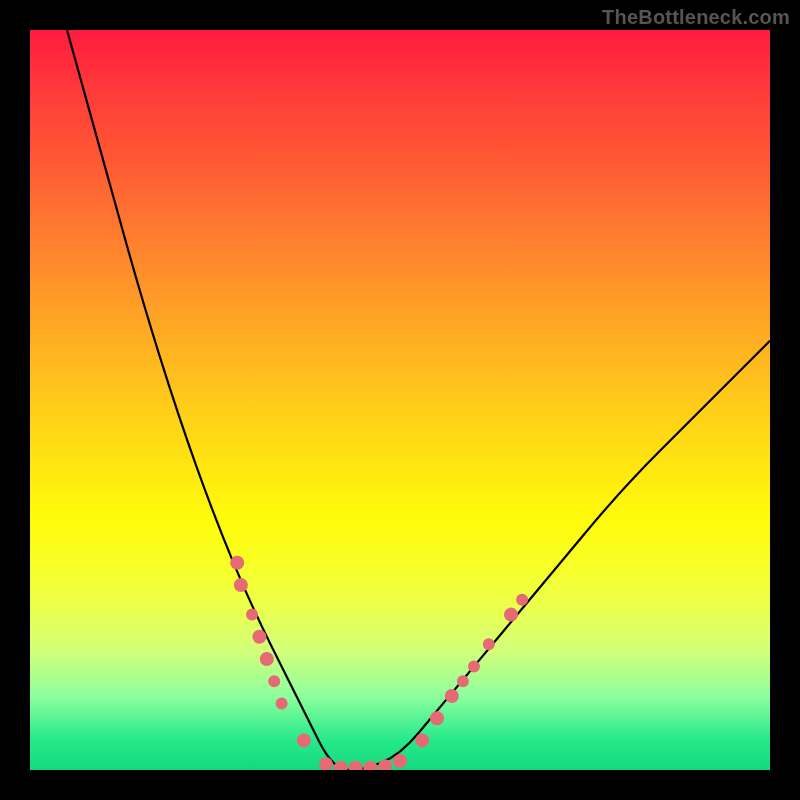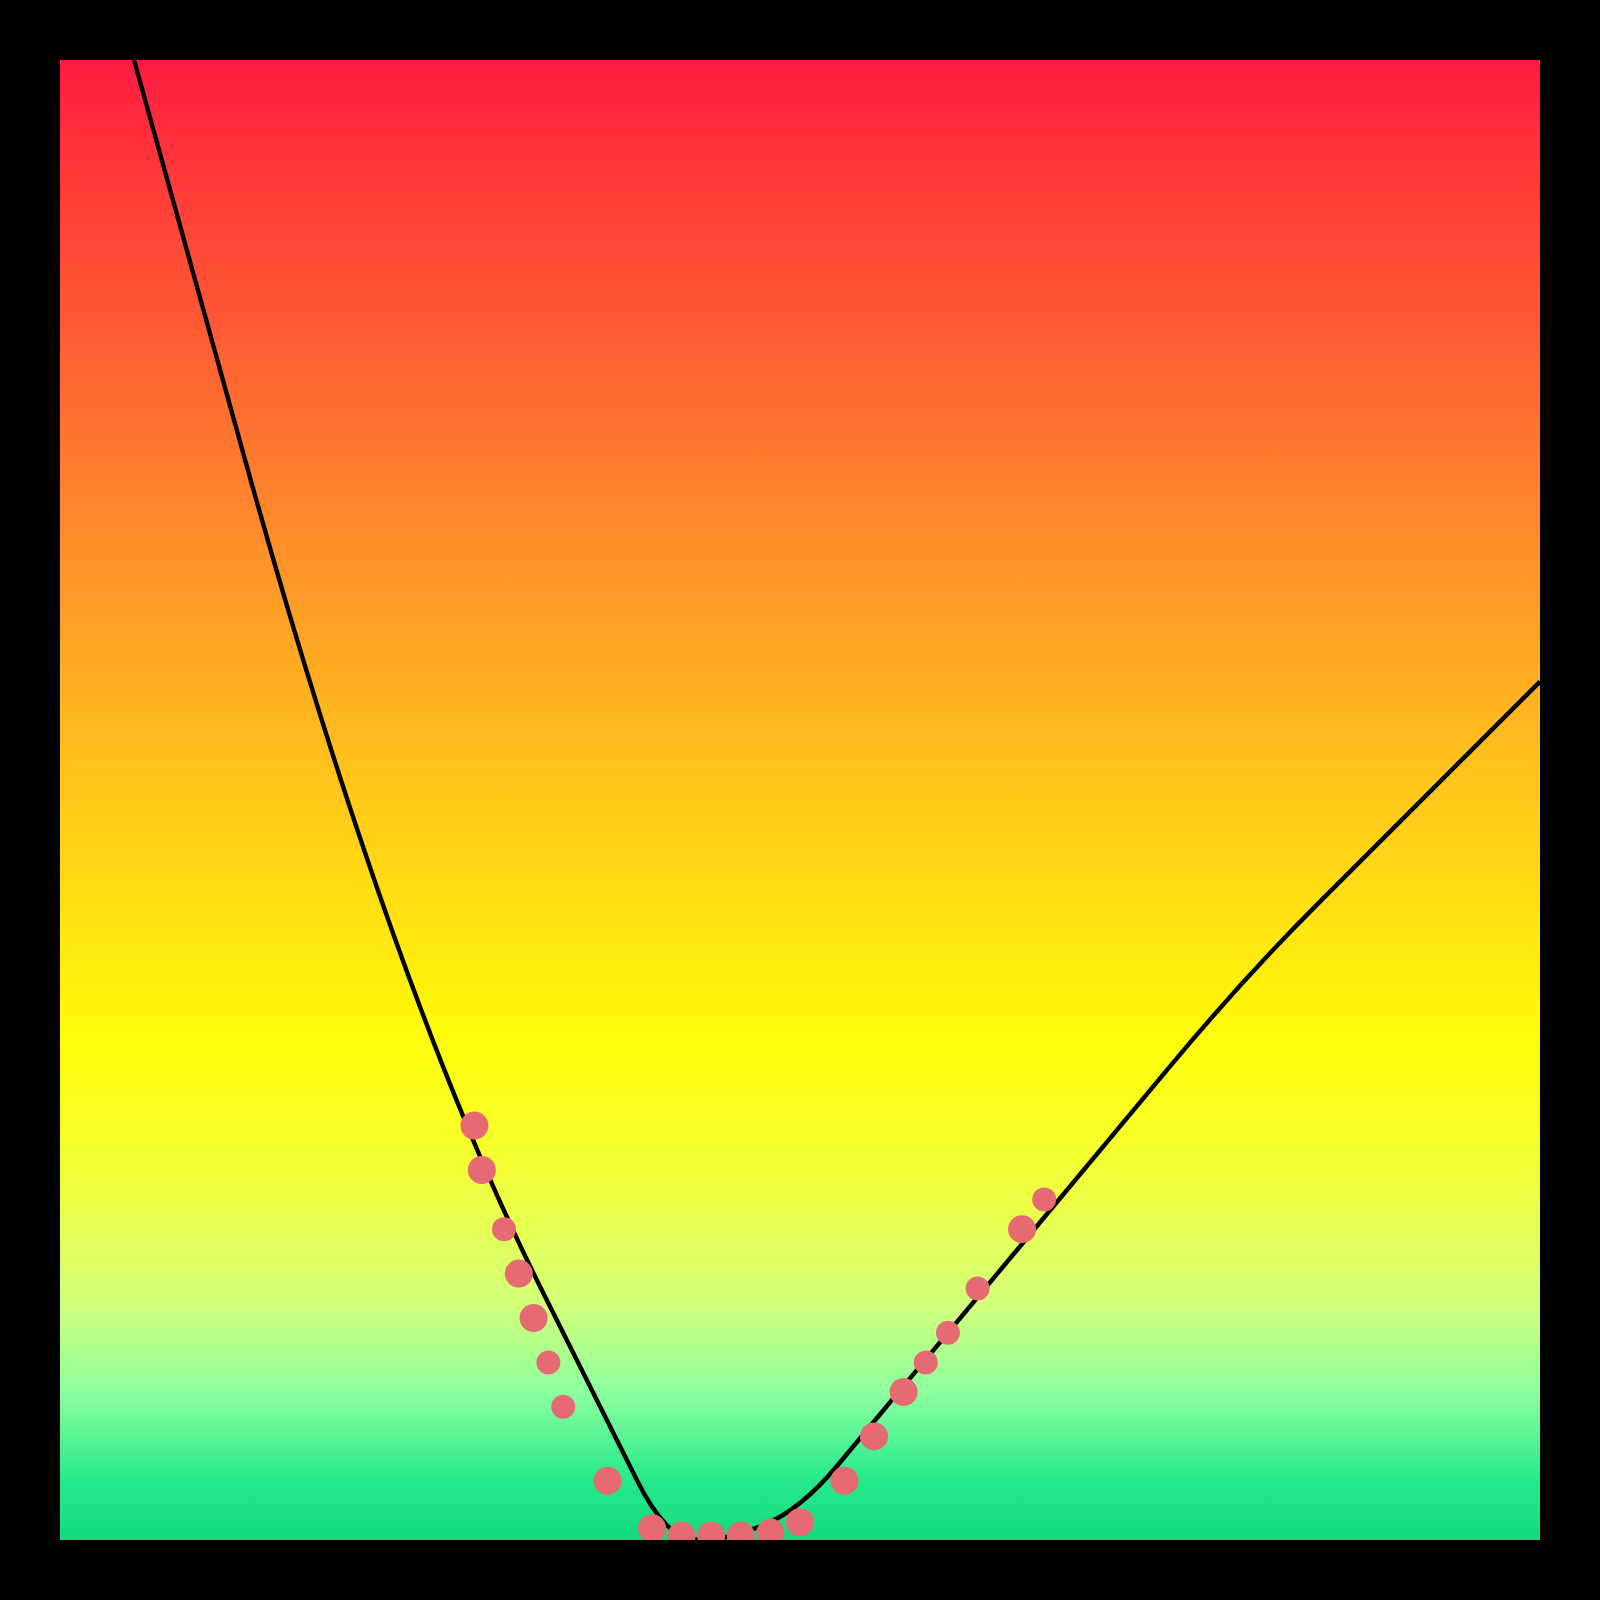--- a/index.html
+++ b/index.html
@@ -84,6 +84,7 @@
         <circle cx="492.1" cy="569.8" r="6" fill="#e66a74"></circle>
       </svg>
   </div>
+  <div class="watermark">TheBottleneck.com</div>
 </div>
 
 </body></html>

